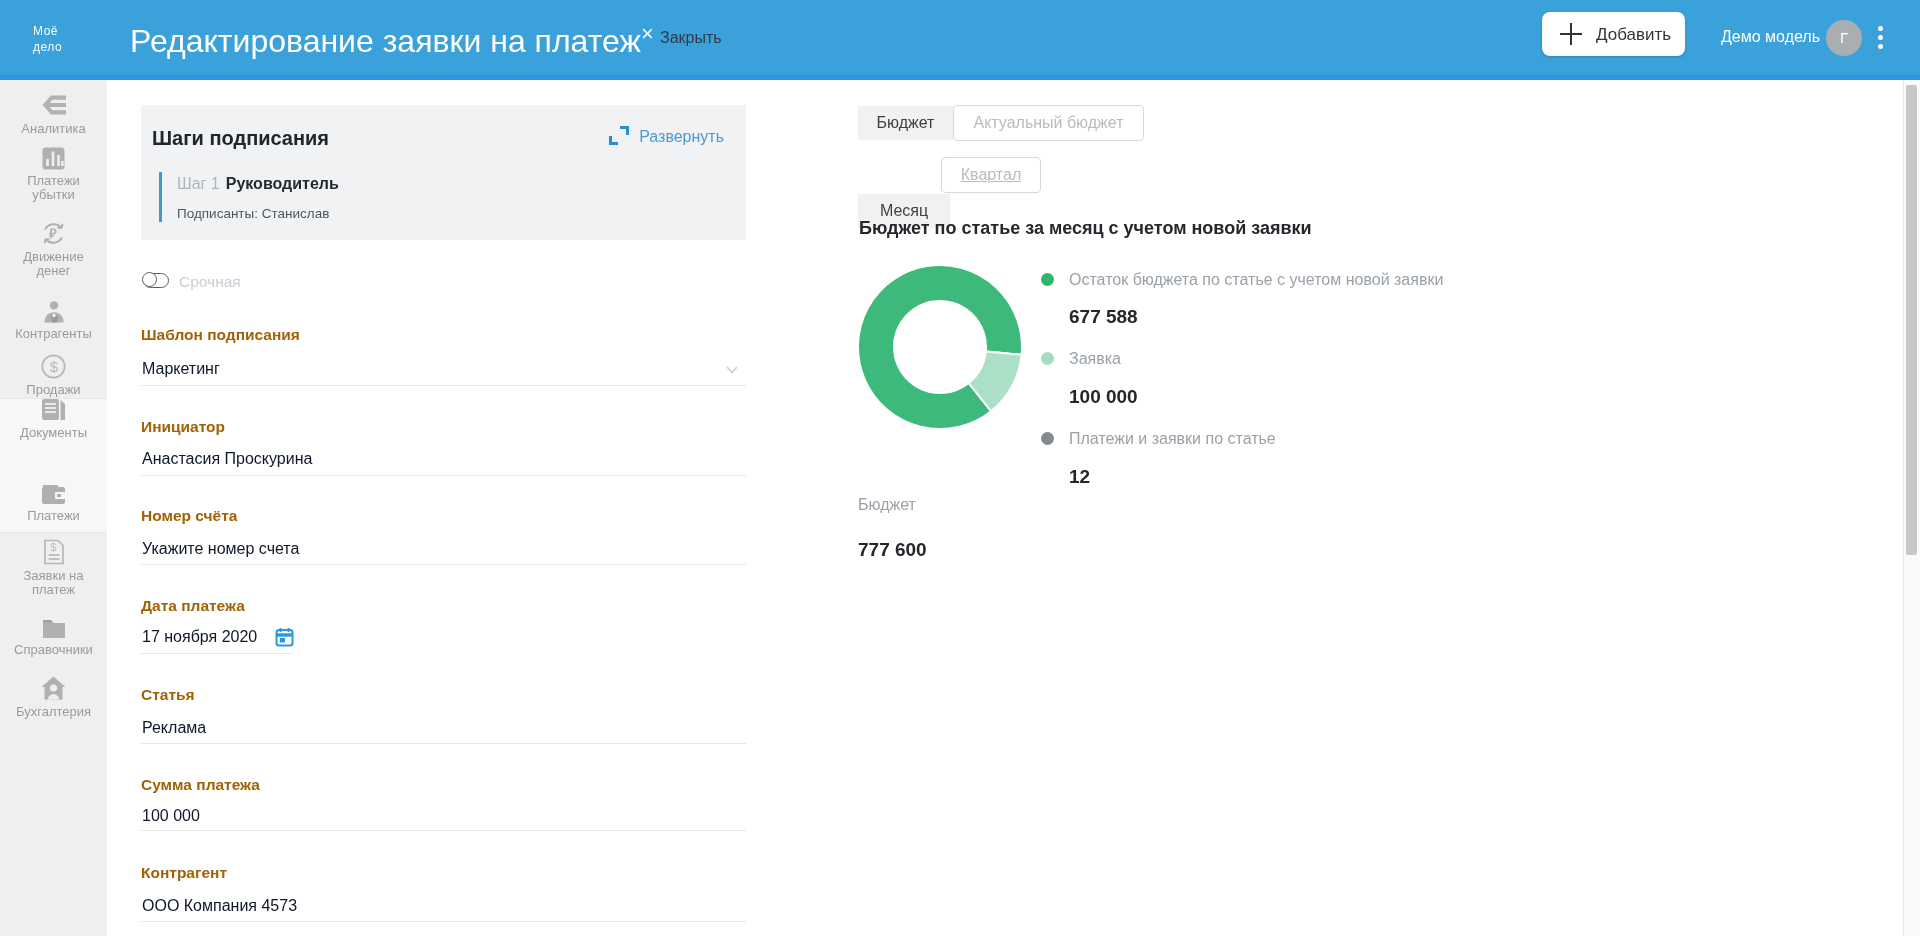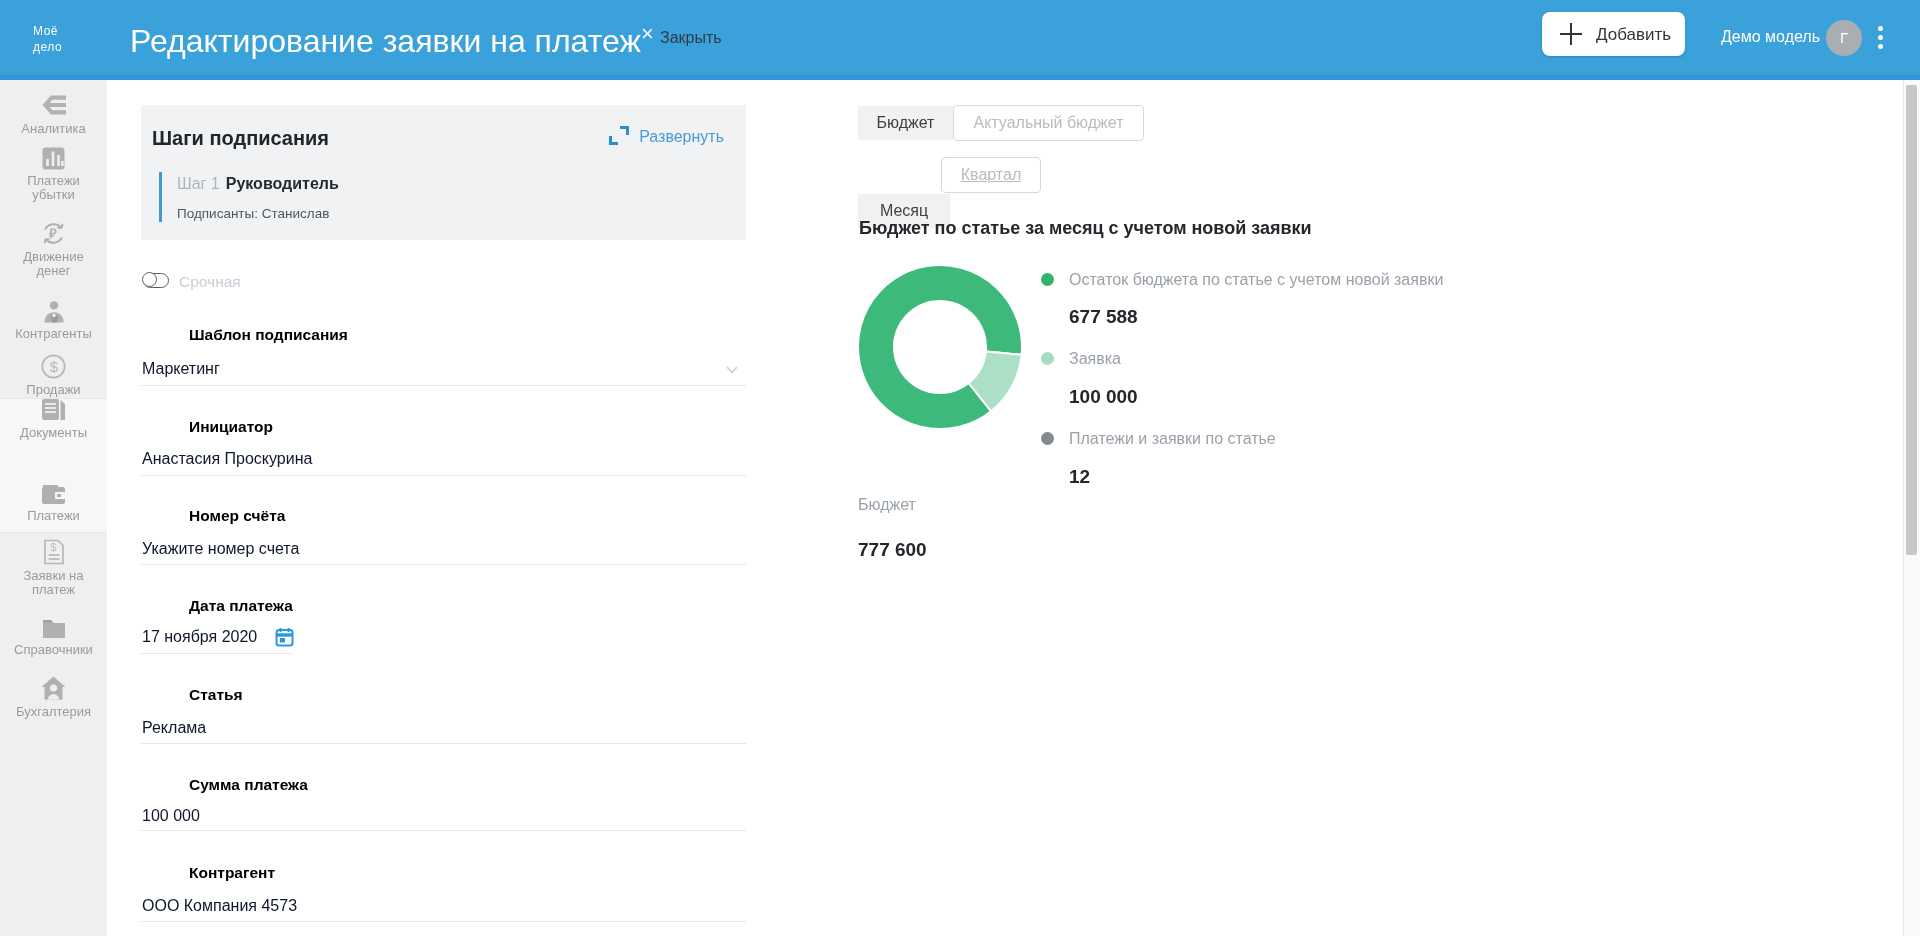--- a/index.html
+++ b/index.html
@@ -45,7 +45,7 @@
 #toggle { position:absolute; left:143px; top:273px; width:26px; height:15px; border:1.6px solid #5a6067; border-radius:8px; }
 #knob { position:absolute; left:-1.6px; top:-1.6px; width:15px; height:15px; border:1.6px solid #5a6067; border-radius:50%; background:#fff; }
 #urgent { position:absolute; left:179px; top:273px; font-size:15.5px; color:#c9ced6; }
-.flabel { position:absolute; left:141px; font-size:15.5px; font-weight:700; color:#000000;margin-left:48px; }
+.flabel { position:absolute; left:141px; font-size:15.5px; font-weight:700; color:#a16207; }
 .fvalue { position:absolute; left:142px; font-size:16px; color:#0f172a; }
 .fline { position:absolute; left:141px; width:605px; height:1px; background:#e5e7e9; }
 #chev { position:absolute; left:726px; top:366px; width:12px; height:8px; }

